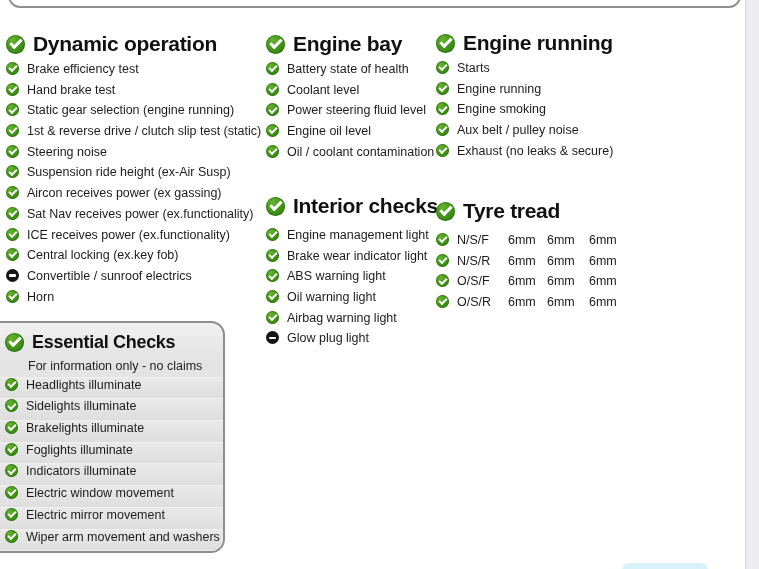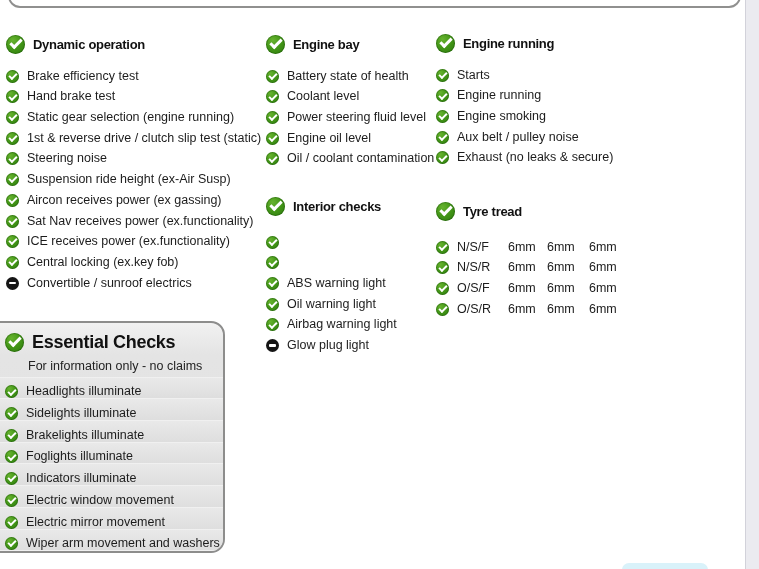--- a/index.html
+++ b/index.html
@@ -34,7 +34,7 @@
   .sec{position:absolute;}
   .sec-head{display:flex;align-items:center;gap:8px;height:22px;}
   .sec-head h2{
-    margin:0;font-size:13px;font-weight:700;letter-spacing:-.3px;color:#111;
+    margin:0;font-size:21px;font-weight:700;letter-spacing:-.3px;color:#111;
     white-space:nowrap;
   }
   .items{margin-top:7px;}

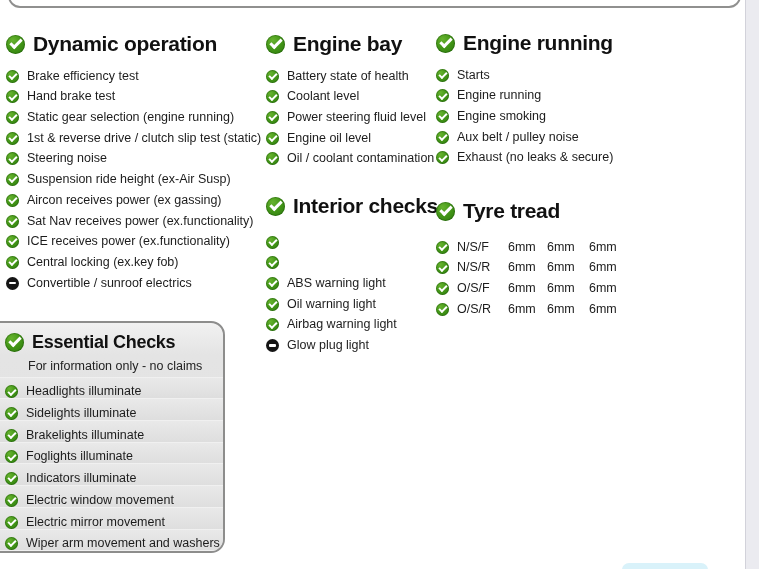--- a/index.html
+++ b/index.html
@@ -40,7 +40,7 @@
   .items{margin-top:7px;}
   .items.gap-lg{margin-top:11px;}
   .item{
-    display:flex;align-items:flex-end;gap:8px;height:20.7px;
+    display:flex;align-items:flex-start;gap:8px;height:20.7px;
     font-size:12.5px;white-space:nowrap;
   }
   .lbl{color:#1c1c1c;}

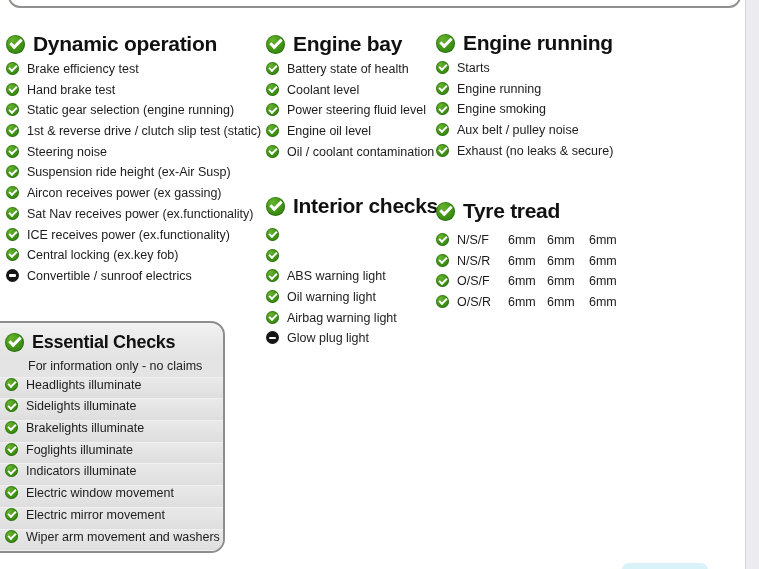--- a/index.html
+++ b/index.html
@@ -206,6 +206,7 @@
 
       <div class="item">
         <span class="ic sm pass"></span>
+        <span class="lbl">Engine management light</span>
       </div>
 
       <div class="item">

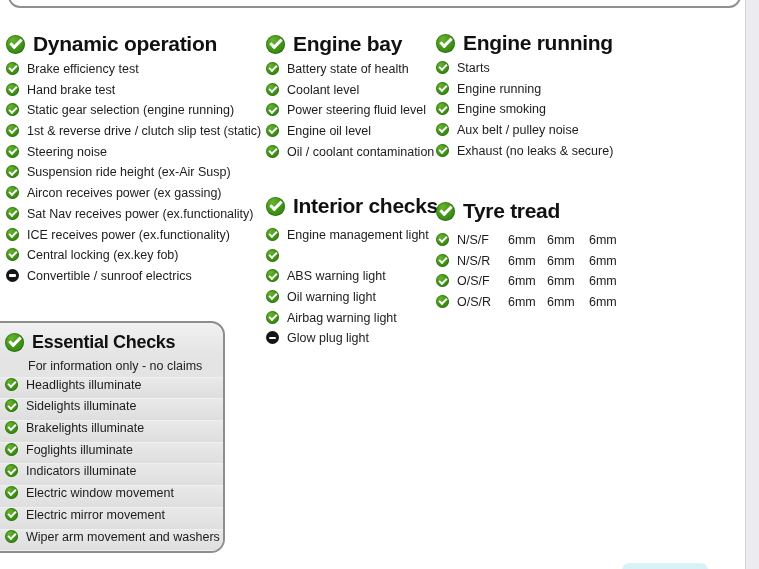--- a/index.html
+++ b/index.html
@@ -211,6 +211,7 @@
 
       <div class="item">
         <span class="ic sm pass"></span>
+        <span class="lbl">Brake wear indicator light</span>
       </div>
 
       <div class="item">

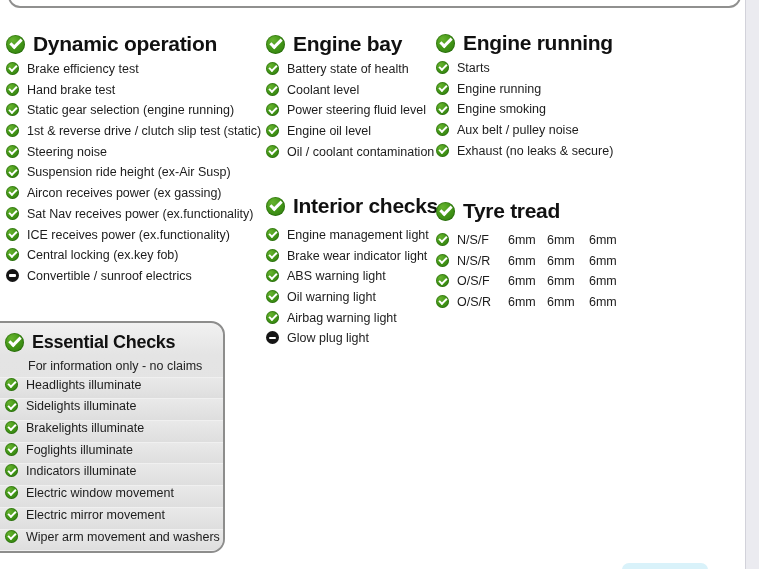--- a/index.html
+++ b/index.html
@@ -159,6 +159,10 @@
         <span class="lbl">Convertible / sunroof electrics</span>
       </div>
 
+      <div class="item">
+        <span class="ic sm pass"></span>
+        <span class="lbl">Horn</span>
+      </div>
     </div>
 </section>
 

